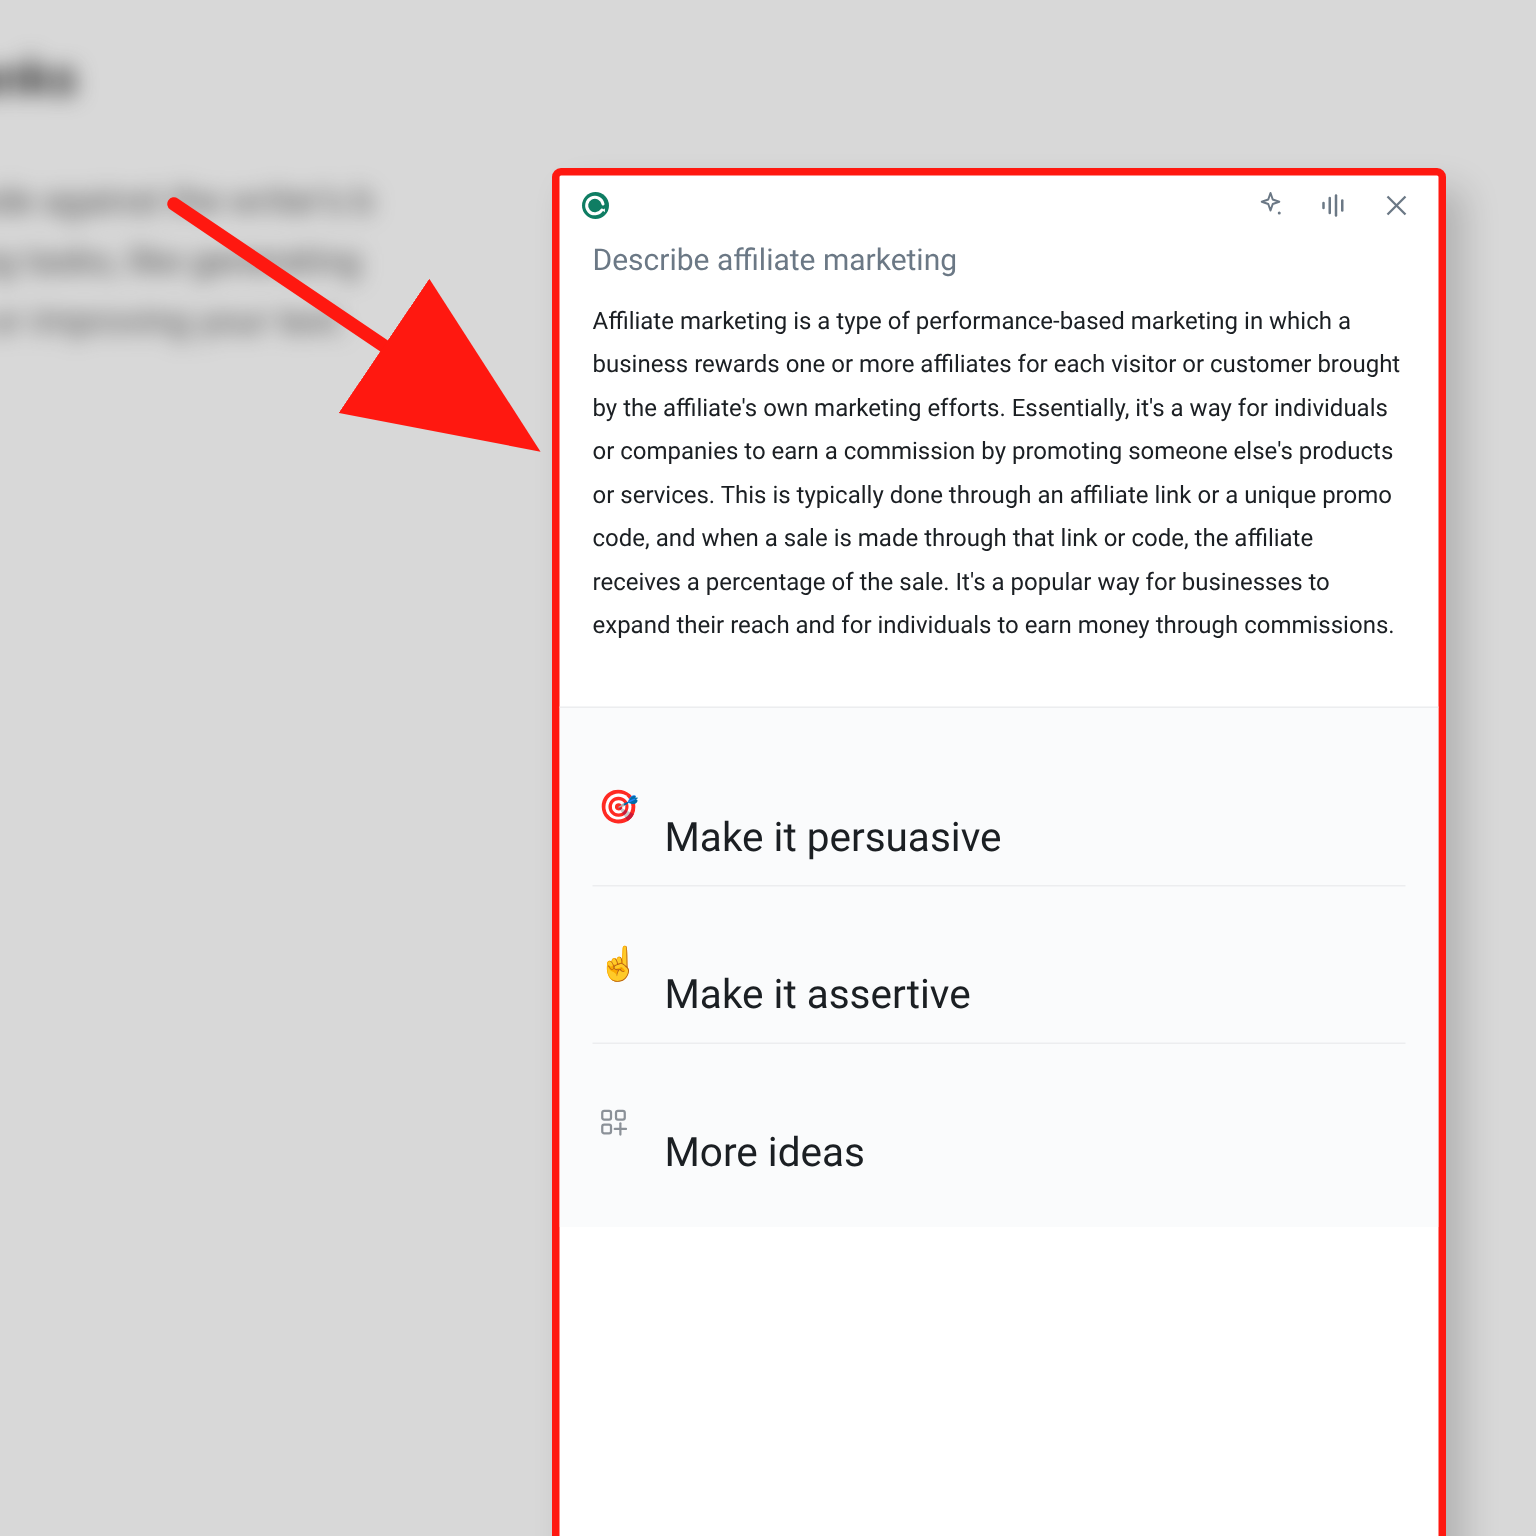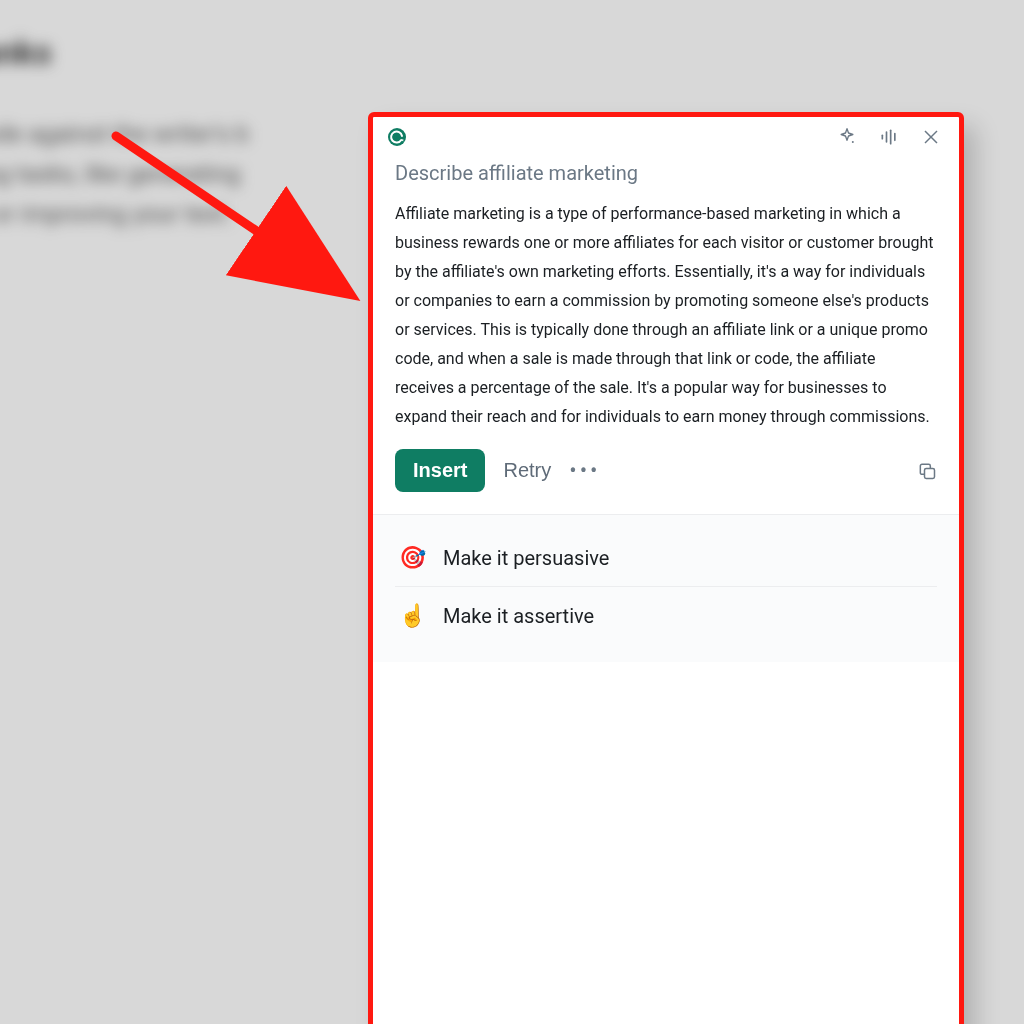--- a/index.html
+++ b/index.html
@@ -134,17 +134,6 @@
       <div class="prompt-label">Describe affiliate marketing</div>
       <div class="gen-text">Affiliate marketing is a type of performance-based marketing in which a business rewards one or more affiliates for each visitor or customer brought by the affiliate's own marketing efforts. Essentially, it's a way for individuals or companies to earn a commission by promoting someone else's products or services. This is typically done through an affiliate link or a unique promo code, and when a sale is made through that link or code, the affiliate receives a percentage of the sale. It's a popular way for businesses to expand their reach and for individuals to earn money through commissions.</div>
 
-      <div class="action-row">
-        <button class="btn">Insert</button>
-        <button class="retry">Retry</button>
-        <span class="dots">•••</span>
-        <span class="copy">
-          <svg class="icon-svg" width="20" height="20" viewBox="0 0 24 24">
-            <rect x="4" y="4" width="12" height="12" rx="2" fill="none" stroke="#6b7885" stroke-width="1.8"></rect>
-            <rect x="9" y="9" width="12" height="12" rx="2" fill="#fff" stroke="#6b7885" stroke-width="1.8"></rect>
-          </svg>
-        </span>
-      </div>
     </div>
 
     <div class="suggestions">

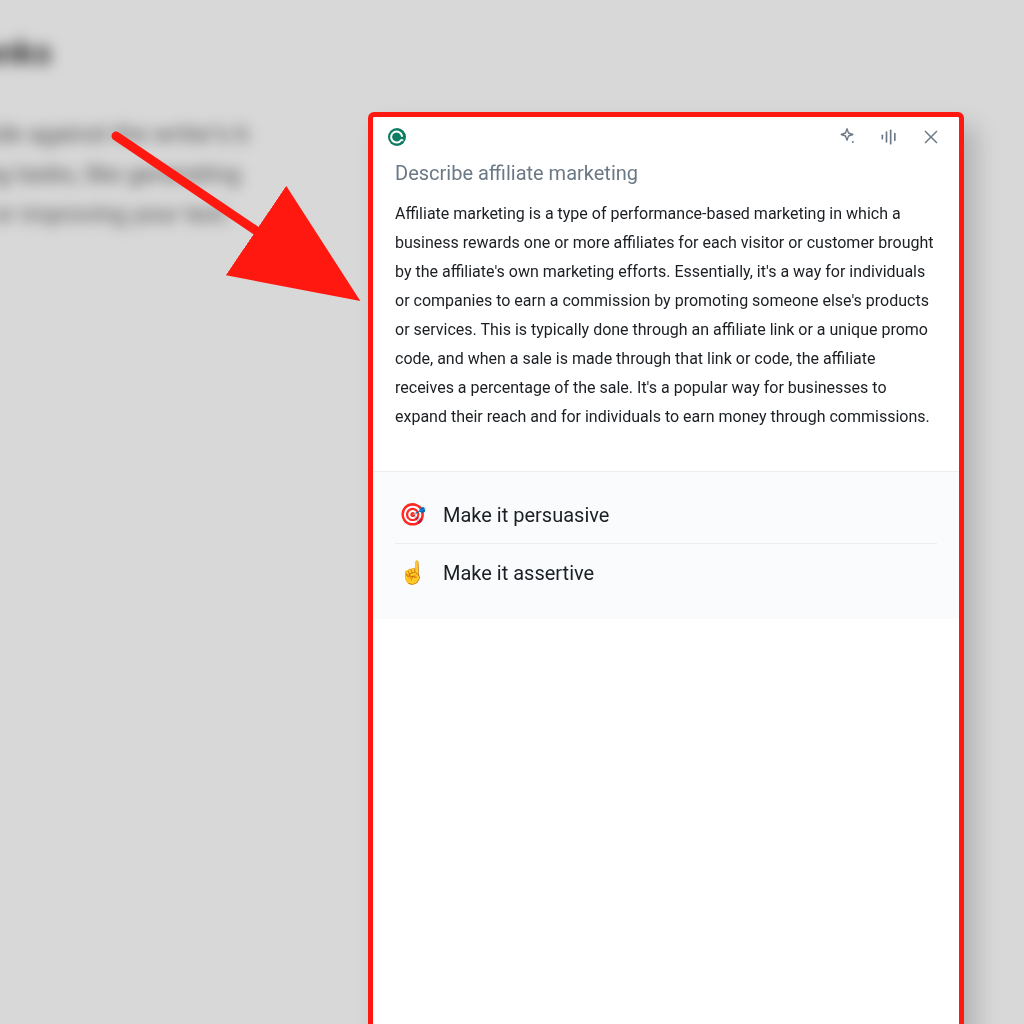--- a/index.html
+++ b/index.html
@@ -58,7 +58,7 @@
   }
   .sug-item:last-of-type { border-bottom:none; }
   .sug-ico { width:26px; text-align:center; font-size:22px; }
-  .sug-txt { font-size:20px; color:#1b1f23; }
+  .sug-txt { font-size:27px; color:#1b1f23;margin-top:40px; }
 
   .input-wrap { margin-top: 6px; }
   .input-wrap input {

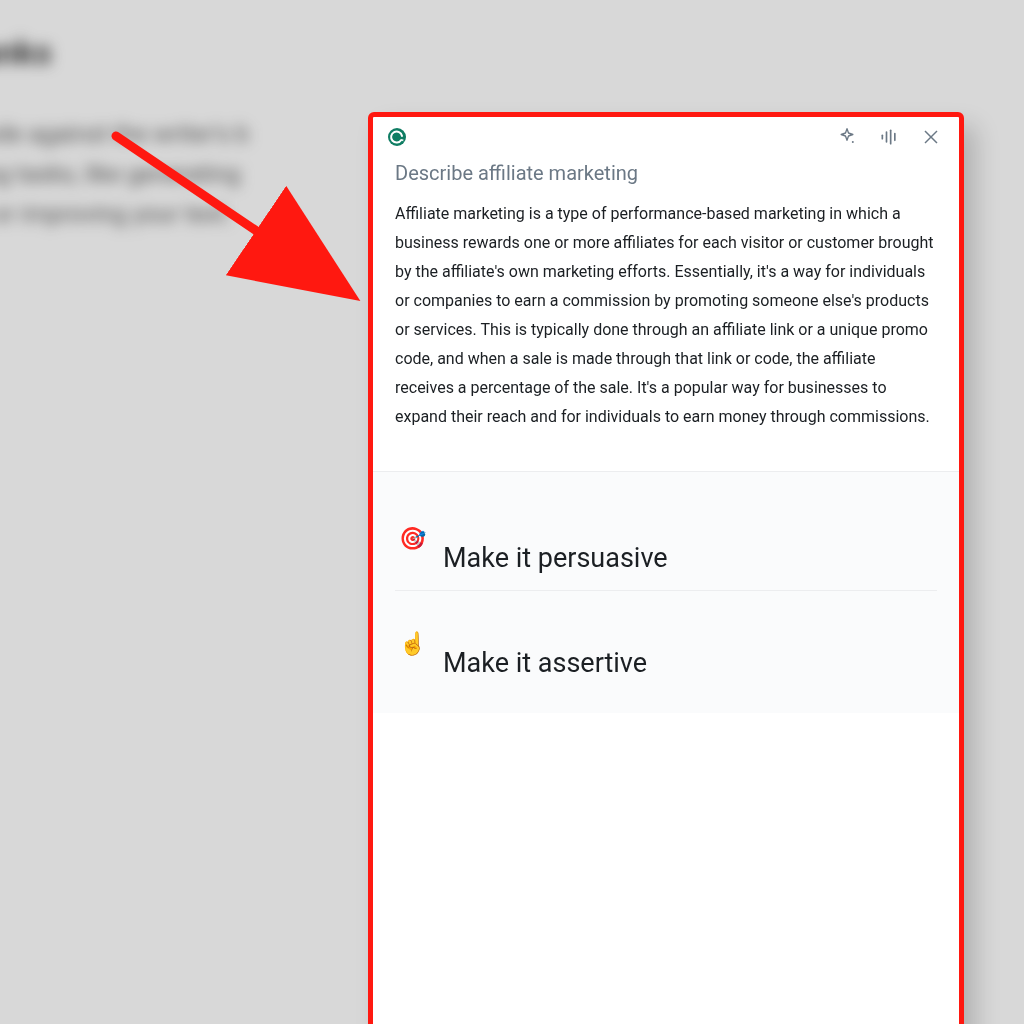--- a/index.html
+++ b/index.html
@@ -145,6 +145,18 @@
         <span class="sug-ico">☝️</span>
         <span class="sug-txt">Make it assertive</span>
       </div>
+      <div class="sug-item" style="border-bottom:none;">
+        <span class="sug-ico">
+          <svg class="icon-svg" width="20" height="20" viewBox="0 0 24 24">
+            <rect x="3" y="3" width="7" height="7" rx="1.5" fill="none" stroke="#8b9198" stroke-width="1.8"></rect>
+            <rect x="14" y="3" width="7" height="7" rx="1.5" fill="none" stroke="#8b9198" stroke-width="1.8"></rect>
+            <rect x="3" y="14" width="7" height="7" rx="1.5" fill="none" stroke="#8b9198" stroke-width="1.8"></rect>
+            <line x1="17.5" y1="13" x2="17.5" y2="22" stroke="#8b9198" stroke-width="1.8" stroke-linecap="round"></line>
+            <line x1="13" y1="17.5" x2="22" y2="17.5" stroke="#8b9198" stroke-width="1.8" stroke-linecap="round"></line>
+          </svg>
+        </span>
+        <span class="sug-txt">More ideas</span>
+      </div>
 
     </div>
 

